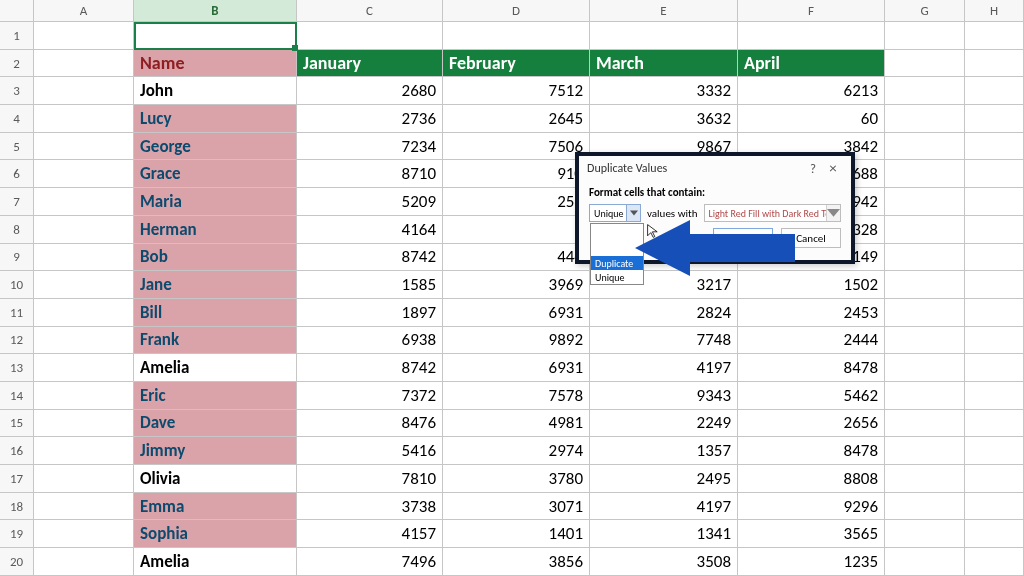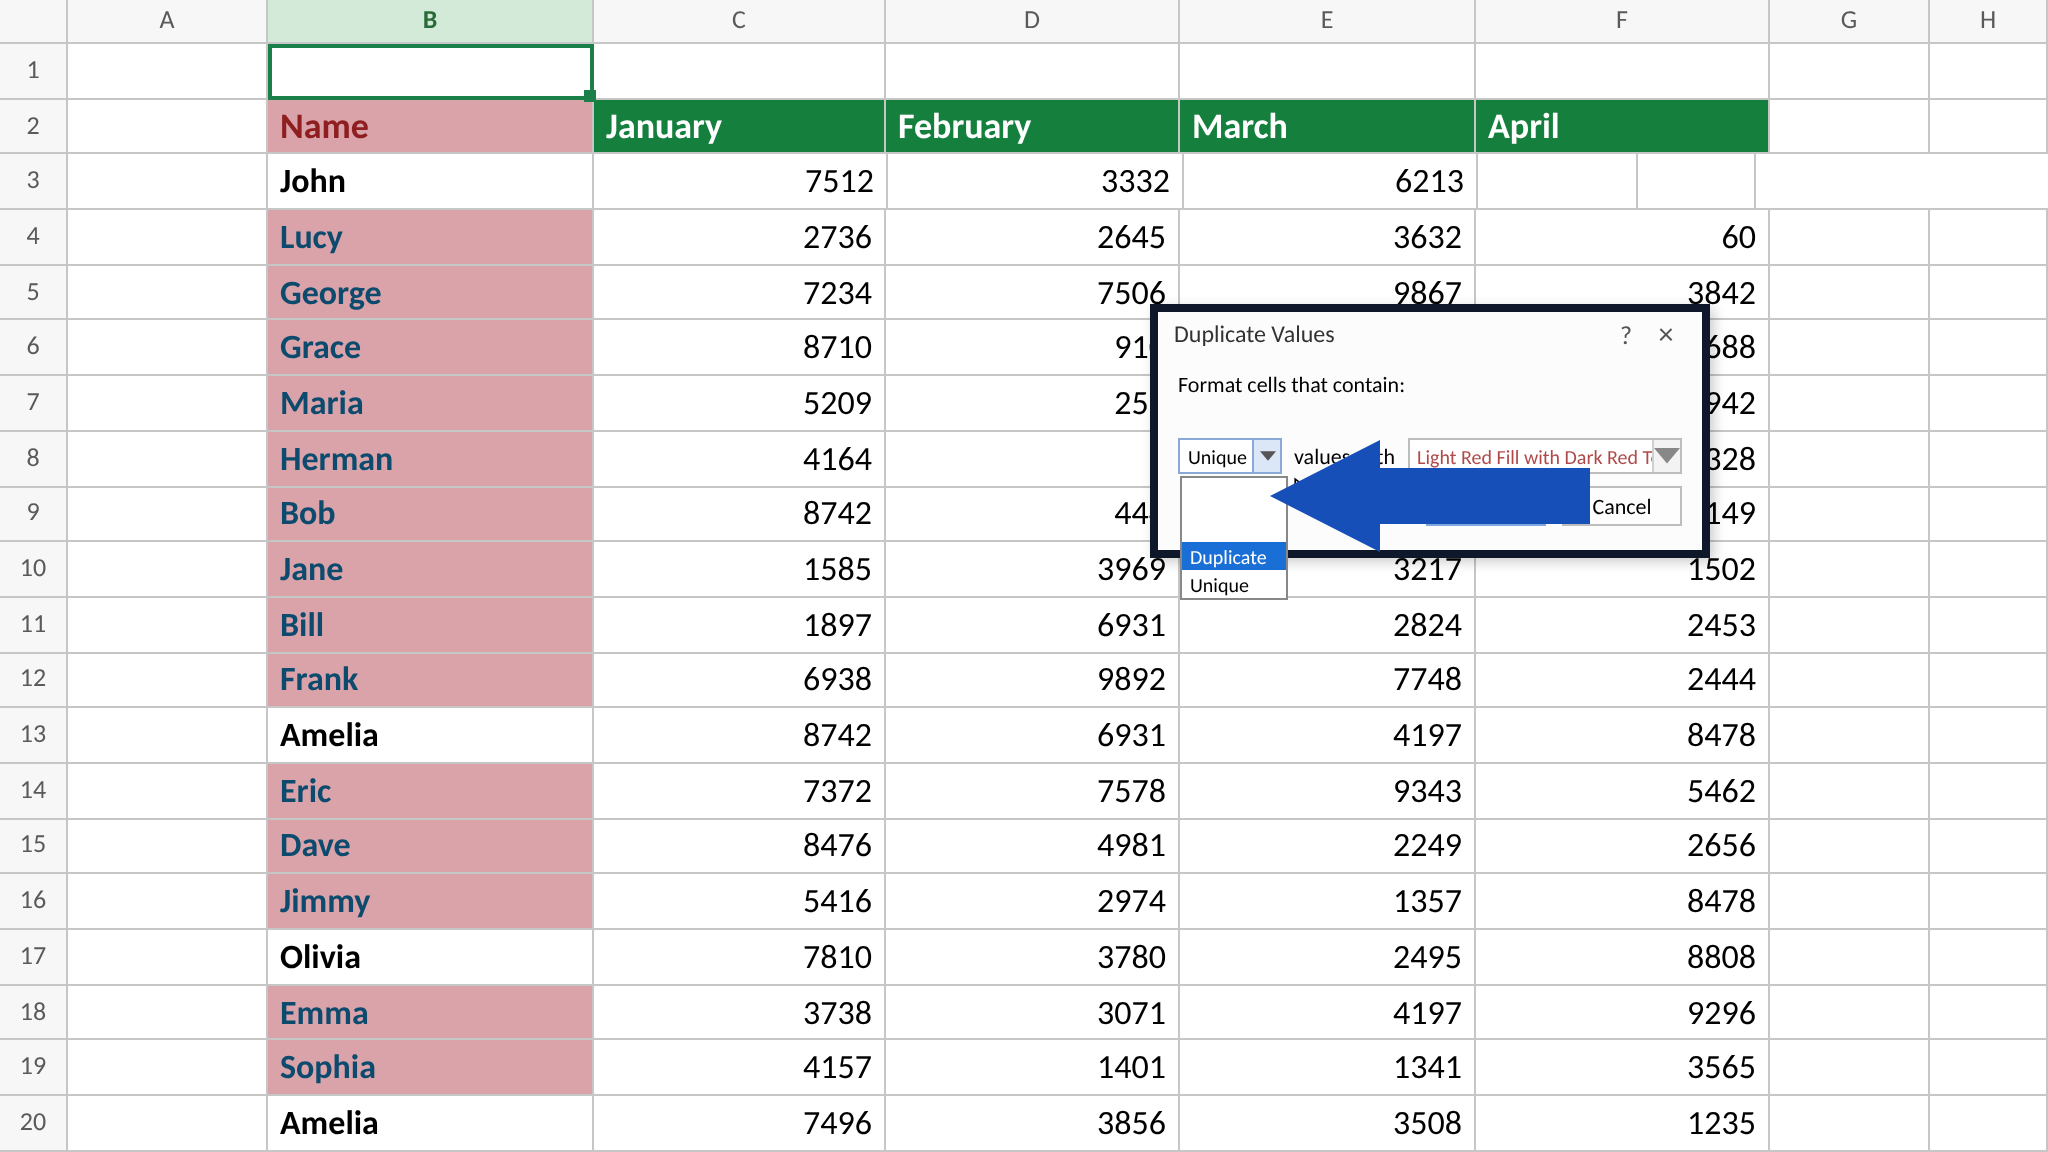--- a/index.html
+++ b/index.html
@@ -253,6 +253,7 @@
         <div class="row-header">3</div>
         <div class="cell blank colA"></div>
         <div class="cell colB name-plain">John</div>
+        <div class="cell num colC">2680</div>
         <div class="cell num colD">7512</div>
         <div class="cell num colE">3332</div>
         <div class="cell num colF">6213</div>

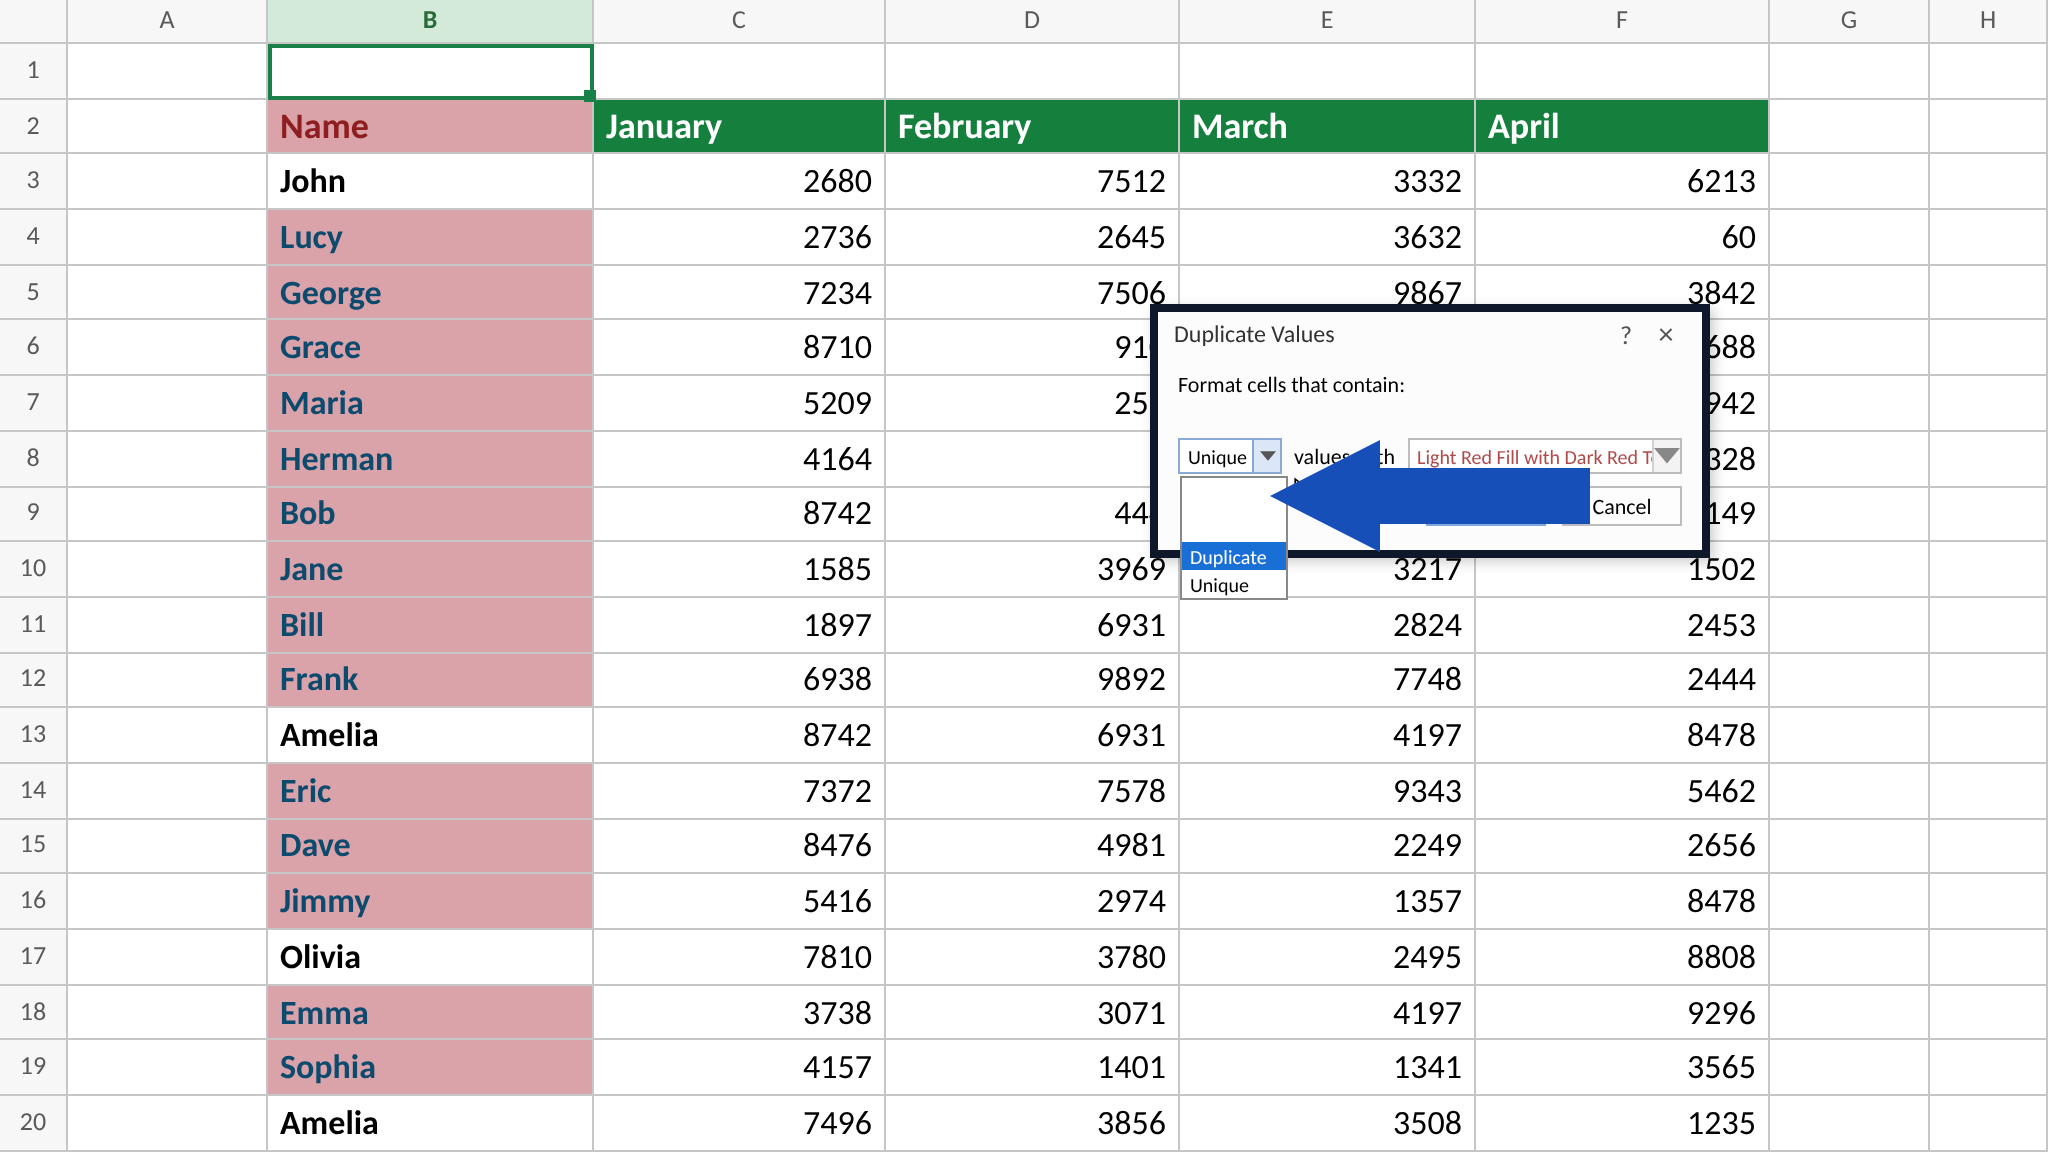--- a/index.html
+++ b/index.html
@@ -133,7 +133,7 @@
   .dlg-body {
     padding: 6px 10px 12px 10px;
   }
-  .dlg-label { font-weight: normal; margin-bottom: 20px; }
+  .dlg-label { font-weight: bold; margin-bottom: 5px; }
   .dlg-row { display: flex; align-items: center; gap: 6px; margin-bottom: 6px; position: relative; }
   .selectbox {
     border: 1px solid #8aa9d6;

